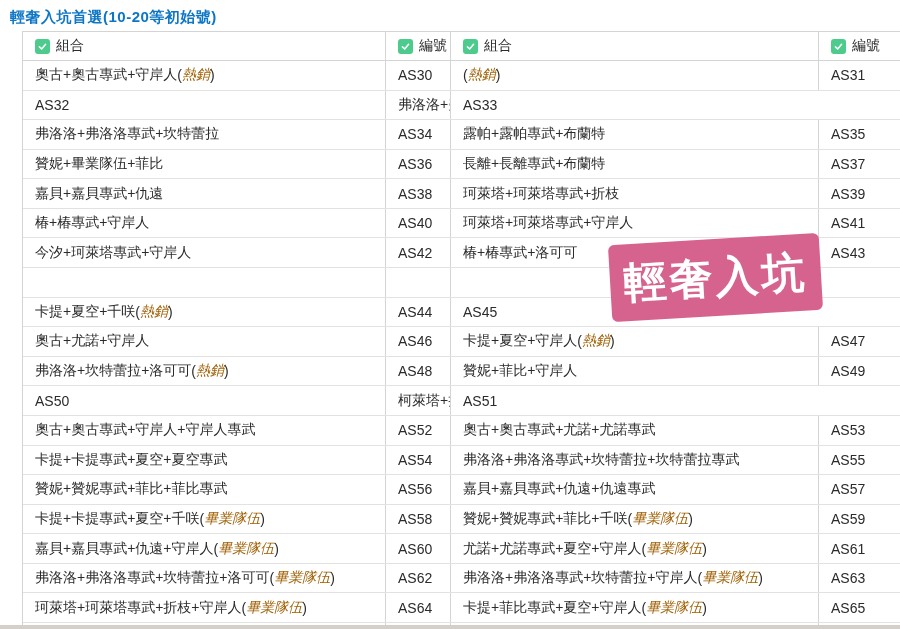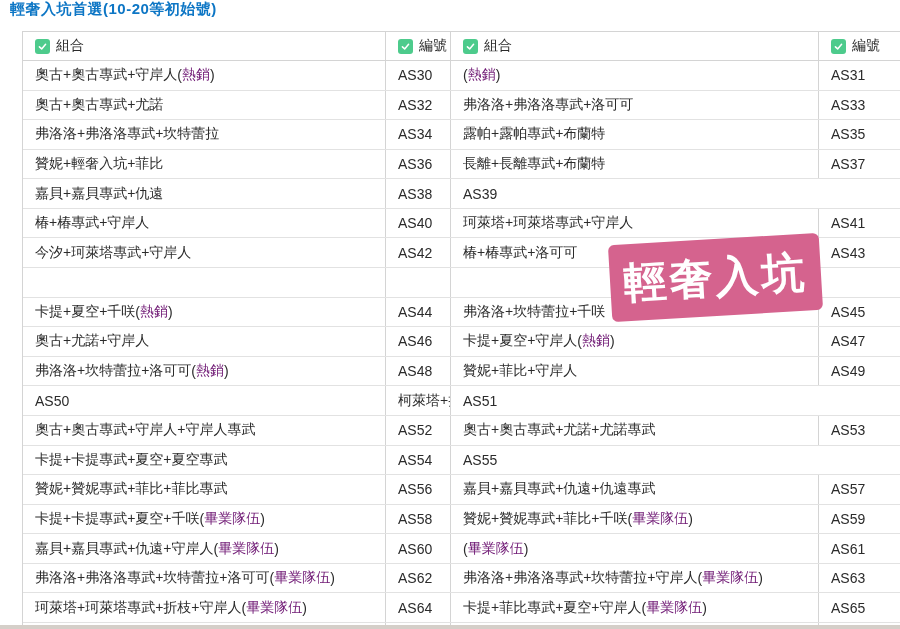--- a/index.html
+++ b/index.html
@@ -12,7 +12,7 @@
   }
   .page-title {
     position: absolute;
-    left: 10px; top: 0;
+    left: 10px; top: 8px;
     font-size: 15px;
     font-weight: bold;
     color: #0d76c5;

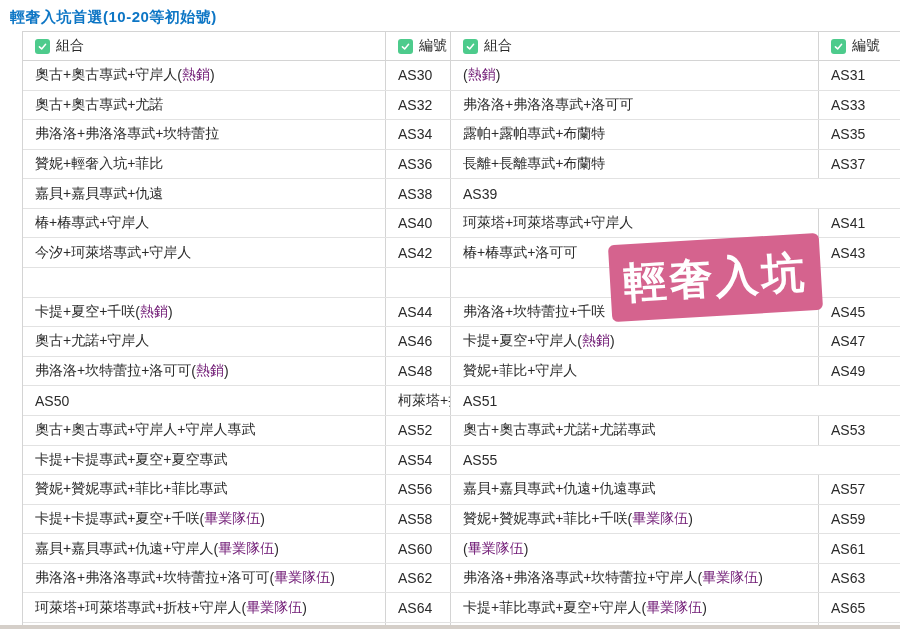--- a/index.html
+++ b/index.html
@@ -57,7 +57,7 @@
     flex: none;
   }
   .checkbox svg { display: block; }
-  .tag { color: #701a75; }
+  .tag { color: #a16207; font-style: italic; }
   .stamp {
     position: absolute;
     left: 610px; top: 239px;

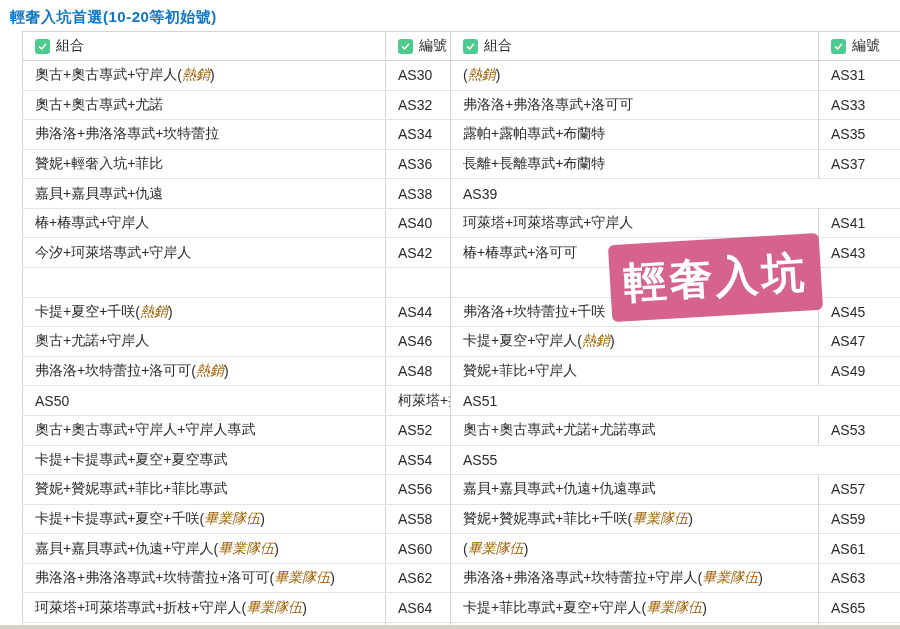--- a/index.html
+++ b/index.html
@@ -138,9 +138,6 @@
 
   <div class="t-row">
     <div>
-          <span>奧古+奧古專武+尤諾</span>
-        </div>
-    <div>
           <span>AS32</span>
         </div>
     <div>

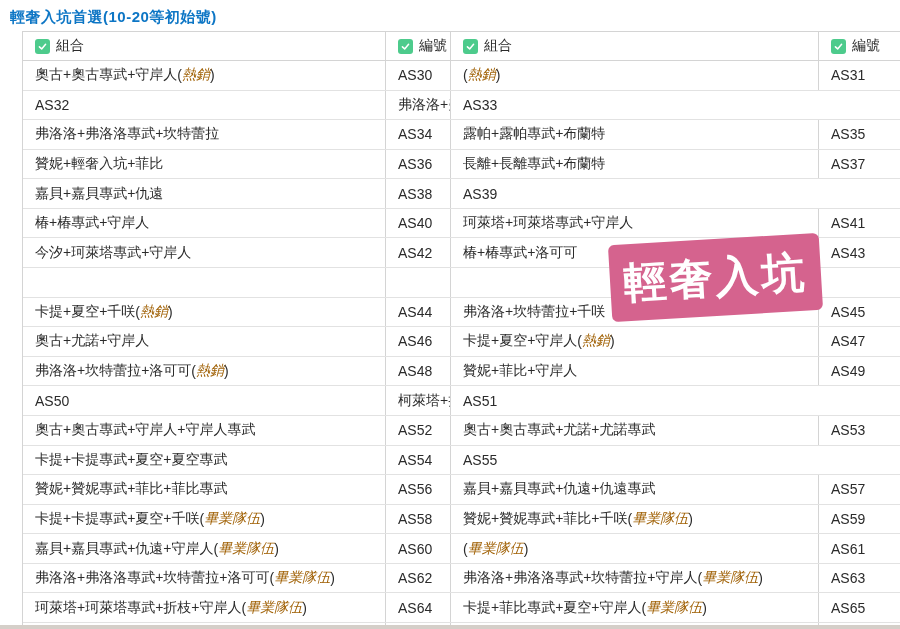--- a/index.html
+++ b/index.html
@@ -165,7 +165,7 @@
 
   <div class="t-row">
     <div>
-          <span>贊妮+輕奢入坑+菲比</span>
+          <span>贊妮+畢業隊伍+菲比</span>
         </div>
     <div>
           <span>AS36</span>

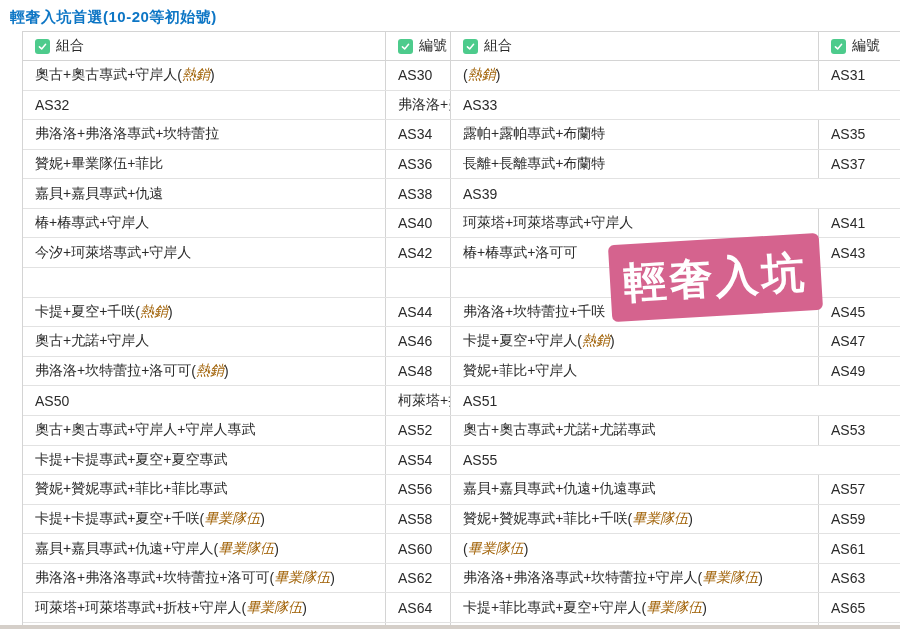--- a/index.html
+++ b/index.html
@@ -186,6 +186,9 @@
           <span>AS38</span>
         </div>
     <div>
+          <span>珂萊塔+珂萊塔專武+折枝</span>
+        </div>
+    <div>
           <span>AS39</span>
         </div>
   </div>

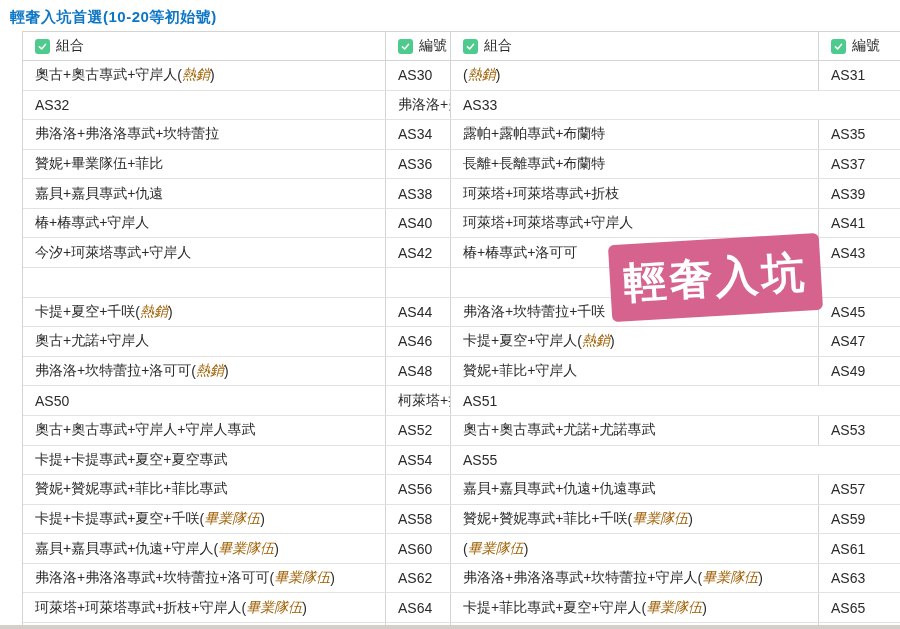--- a/index.html
+++ b/index.html
@@ -244,9 +244,6 @@
           <span>AS44</span>
         </div>
     <div>
-          <span>弗洛洛+坎特蕾拉+千咲</span>
-        </div>
-    <div>
           <span>AS45</span>
         </div>
   </div>

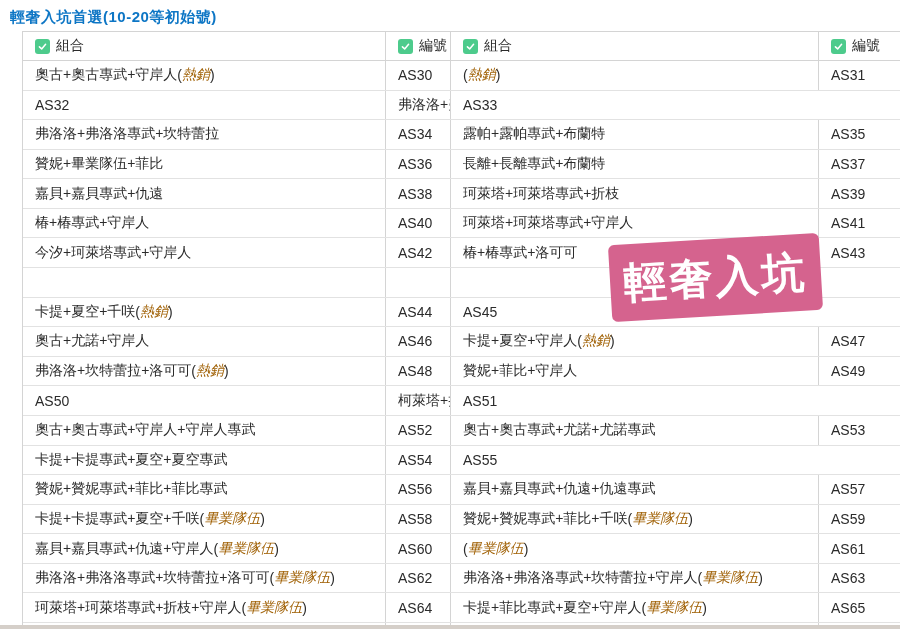--- a/index.html
+++ b/index.html
@@ -309,6 +309,9 @@
           <span>AS54</span>
         </div>
     <div>
+          <span>弗洛洛+弗洛洛專武+坎特蕾拉+坎特蕾拉專武</span>
+        </div>
+    <div>
           <span>AS55</span>
         </div>
   </div>

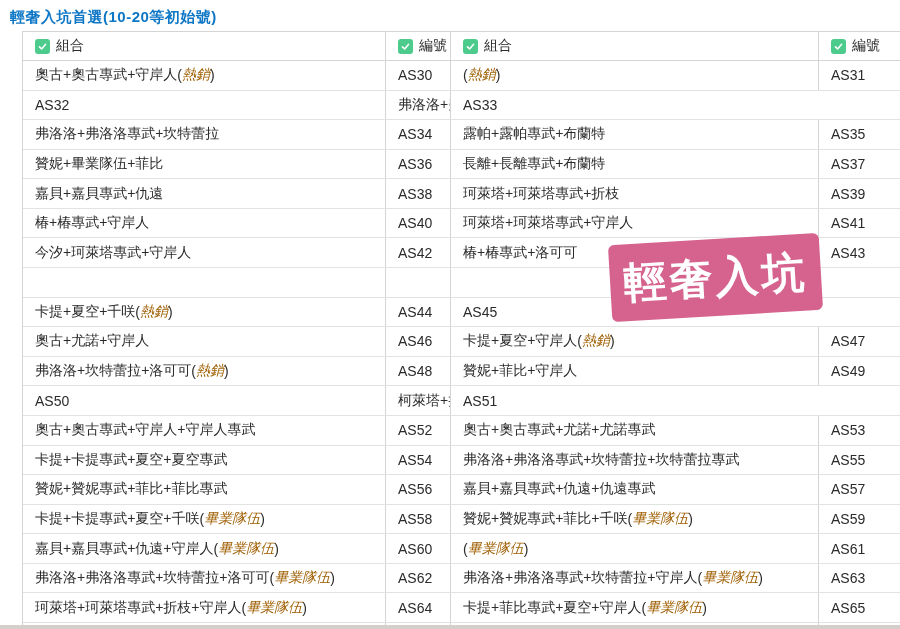--- a/index.html
+++ b/index.html
@@ -347,7 +347,7 @@
     <div>
           <span>AS60</span>
         </div>
-    <div>(<span class="tag">畢業隊伍</span>)</div>
+    <div><span>尤諾+尤諾專武+夏空+守岸人</span>(<span class="tag">畢業隊伍</span>)</div>
     <div>
           <span>AS61</span>
         </div>

